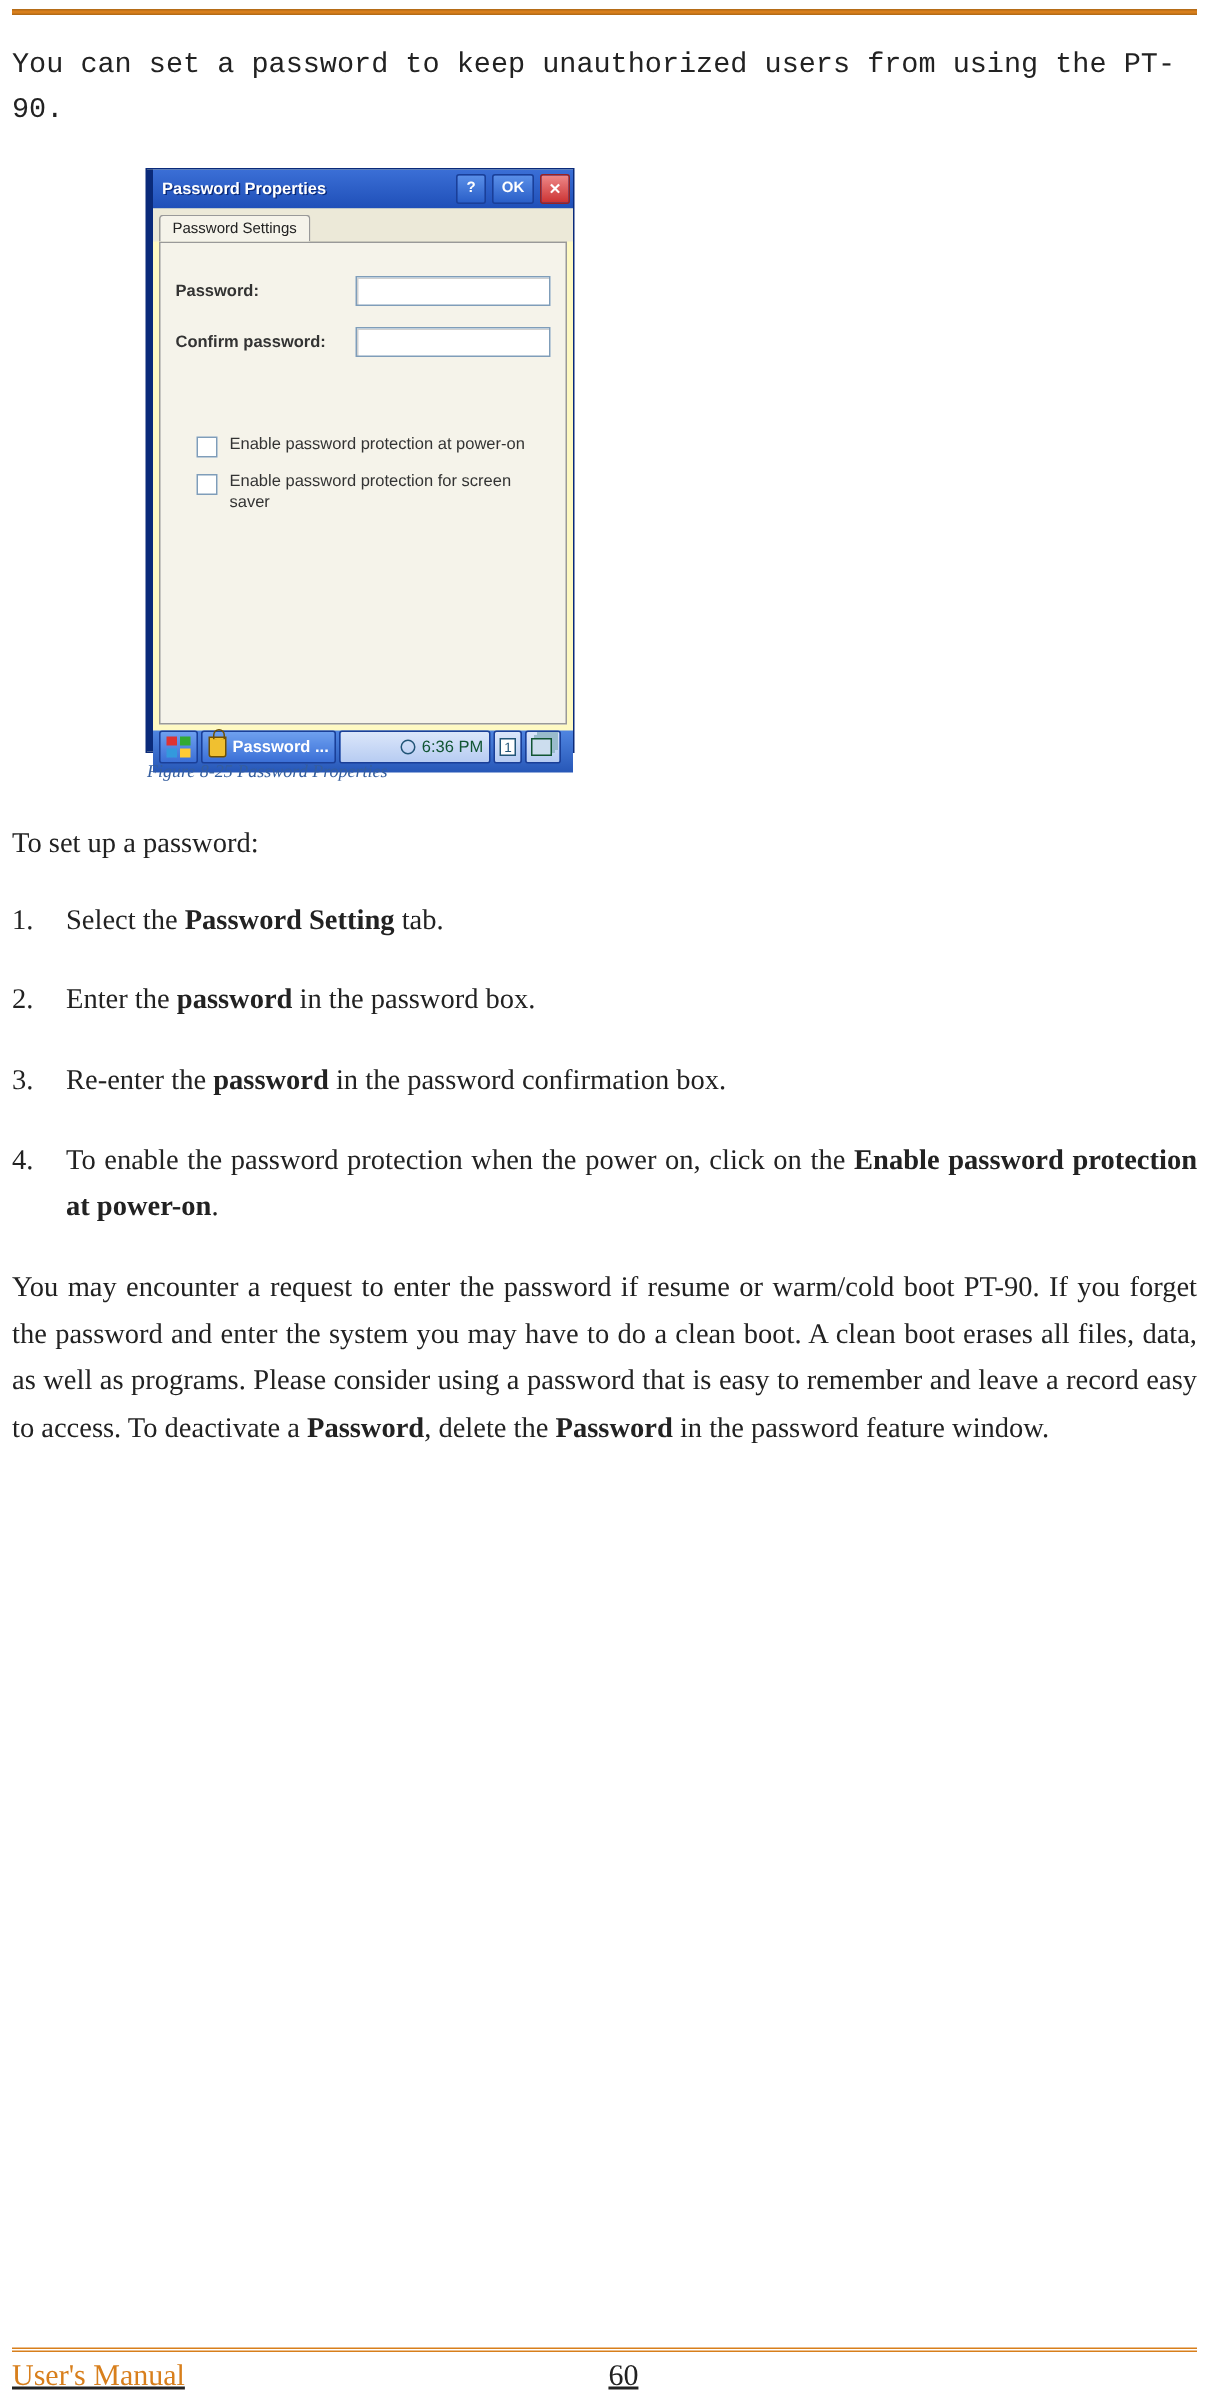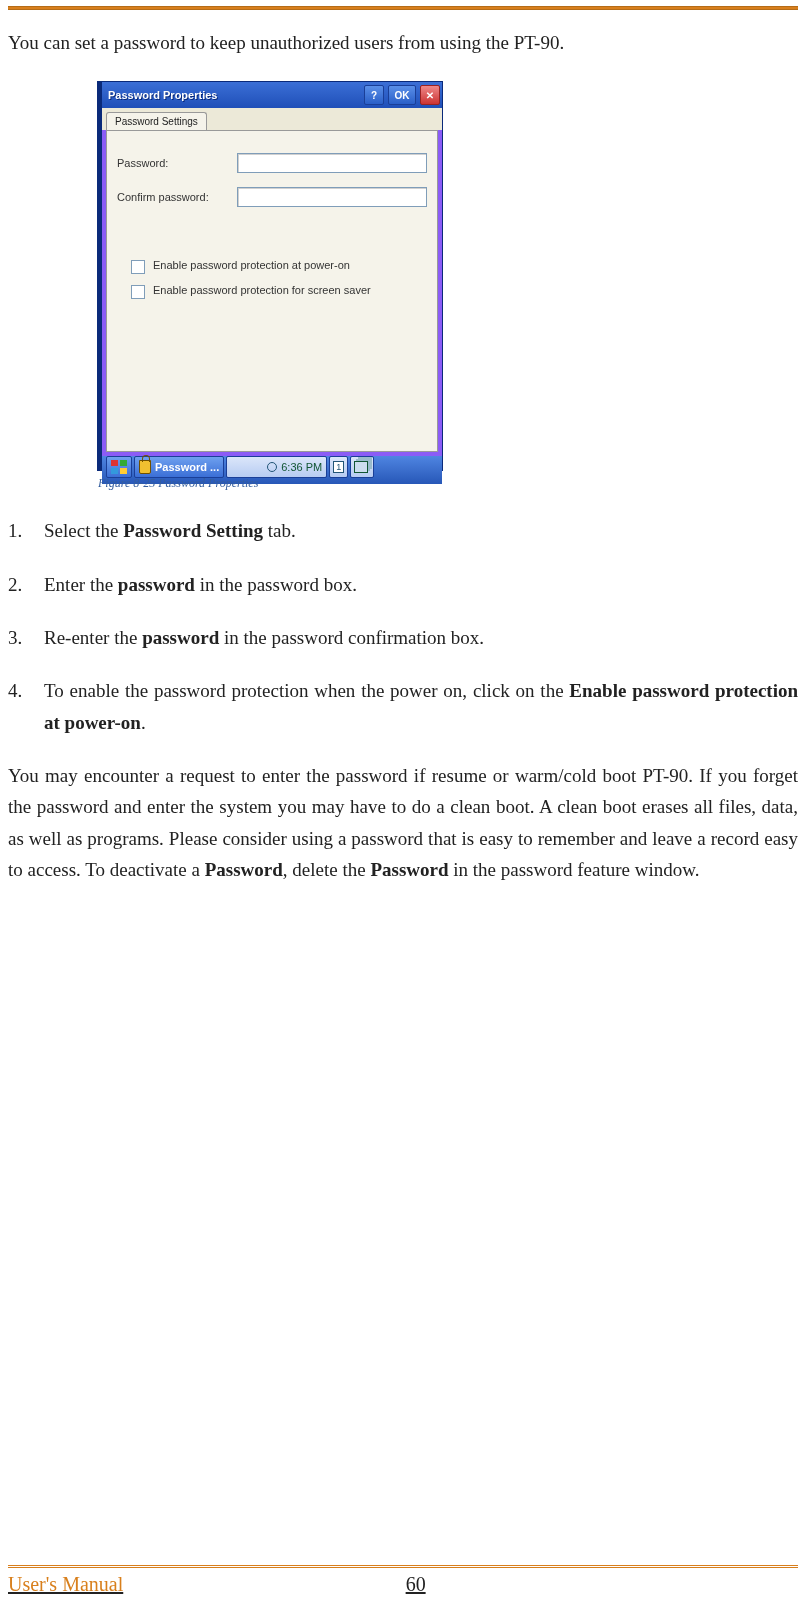--- a/index.html
+++ b/index.html
@@ -25,7 +25,7 @@
   }
   .section-head .sep { display:inline-block; width: 14px; }
   .section-head .underline { text-decoration: underline; }
-  .intro { margin-bottom: 24px; line-height: 1.6; }
+  .intro { margin-bottom: 24px; line-height: 1.6; font-family: Liberation Mono, monospace; }
   .figure-wrap { margin: 6px 0 2px 90px; }
   .win {
     width: 344px; height: 388px;

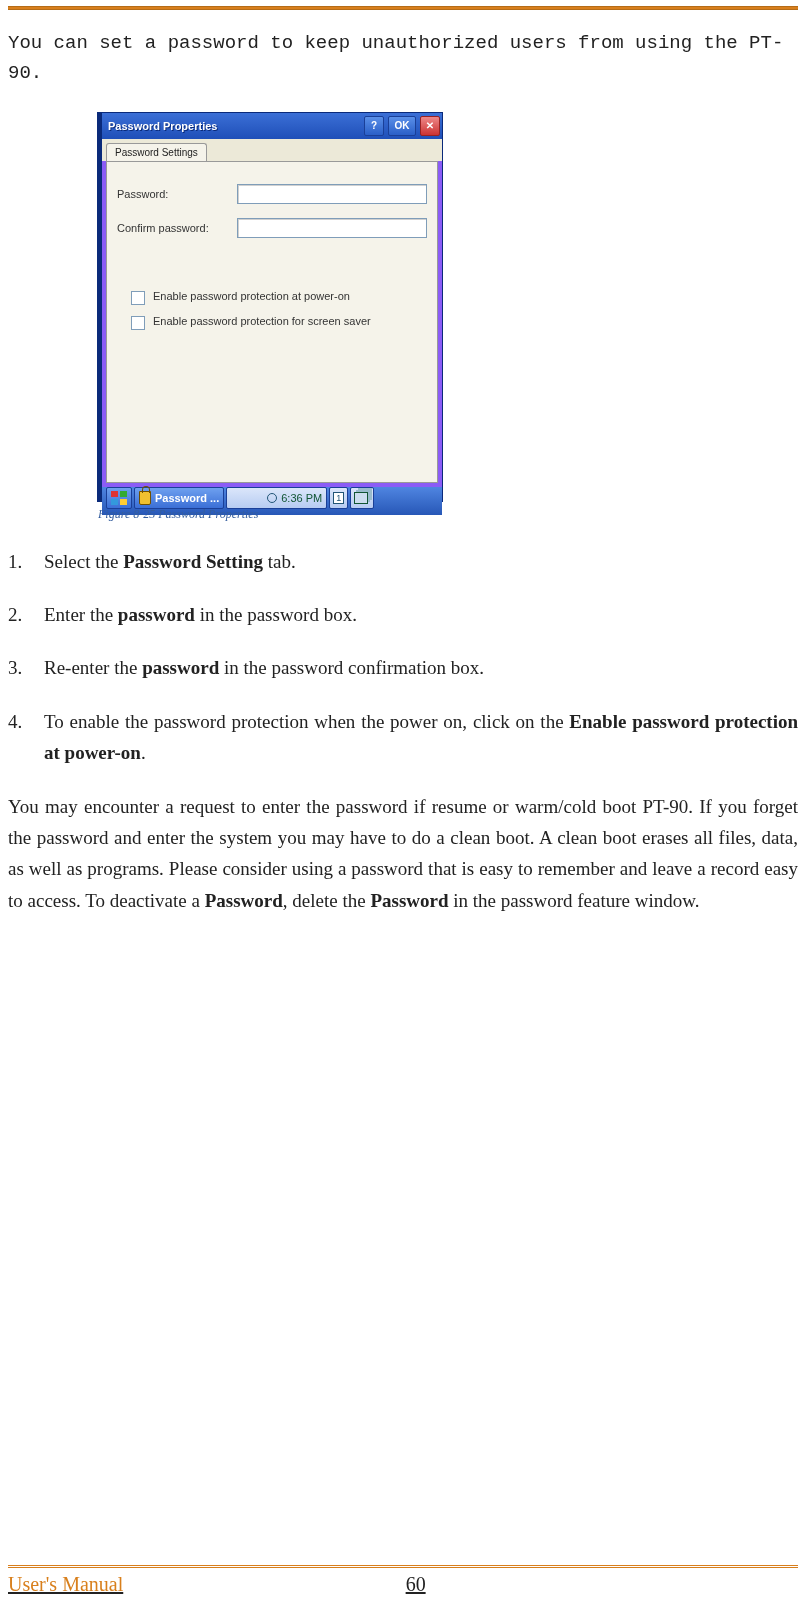--- a/index.html
+++ b/index.html
@@ -28,9 +28,9 @@
   .intro { margin-bottom: 24px; line-height: 1.6; font-family: Liberation Mono, monospace; }
   .figure-wrap { margin: 6px 0 2px 90px; }
   .win {
-    width: 344px; height: 388px;
+    width: 284px; height: 388px;
     border-left: 4px solid #0a2a7a;
-    background: #8b5cf6;
+    background: #fef9c3;
     box-shadow: 0 0 0 1px #0a2a7a;
     font-family: Tahoma, Arial, sans-serif;
     font-size: 11px;

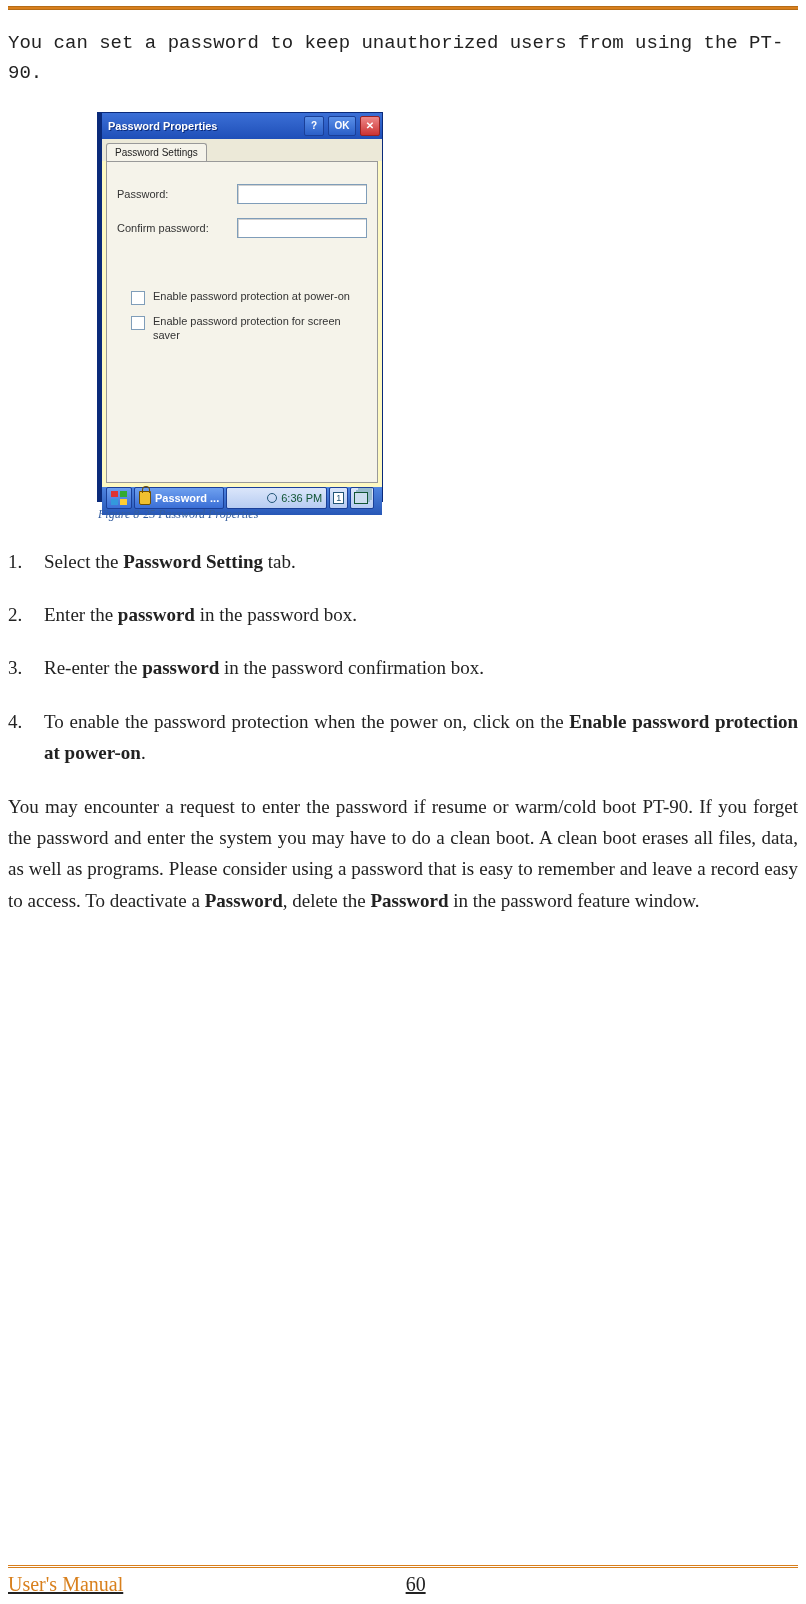--- a/index.html
+++ b/index.html
@@ -65,7 +65,7 @@
     padding: 12px 10px;
   }
   .field-row { display:flex; align-items:center; margin: 10px 0 14px 0; }
-  .field-row .lab { flex: 0 0 120px; color:#333; }
+  .field-row .lab { flex: 0 0 120px; color:#333;font-weight:bold; }
   .field-row .inp {
     flex: 1; height: 20px; border:1px solid #7f9db9; background:#fff;
     box-shadow: inset 1px 1px 0 #d0d0d0;

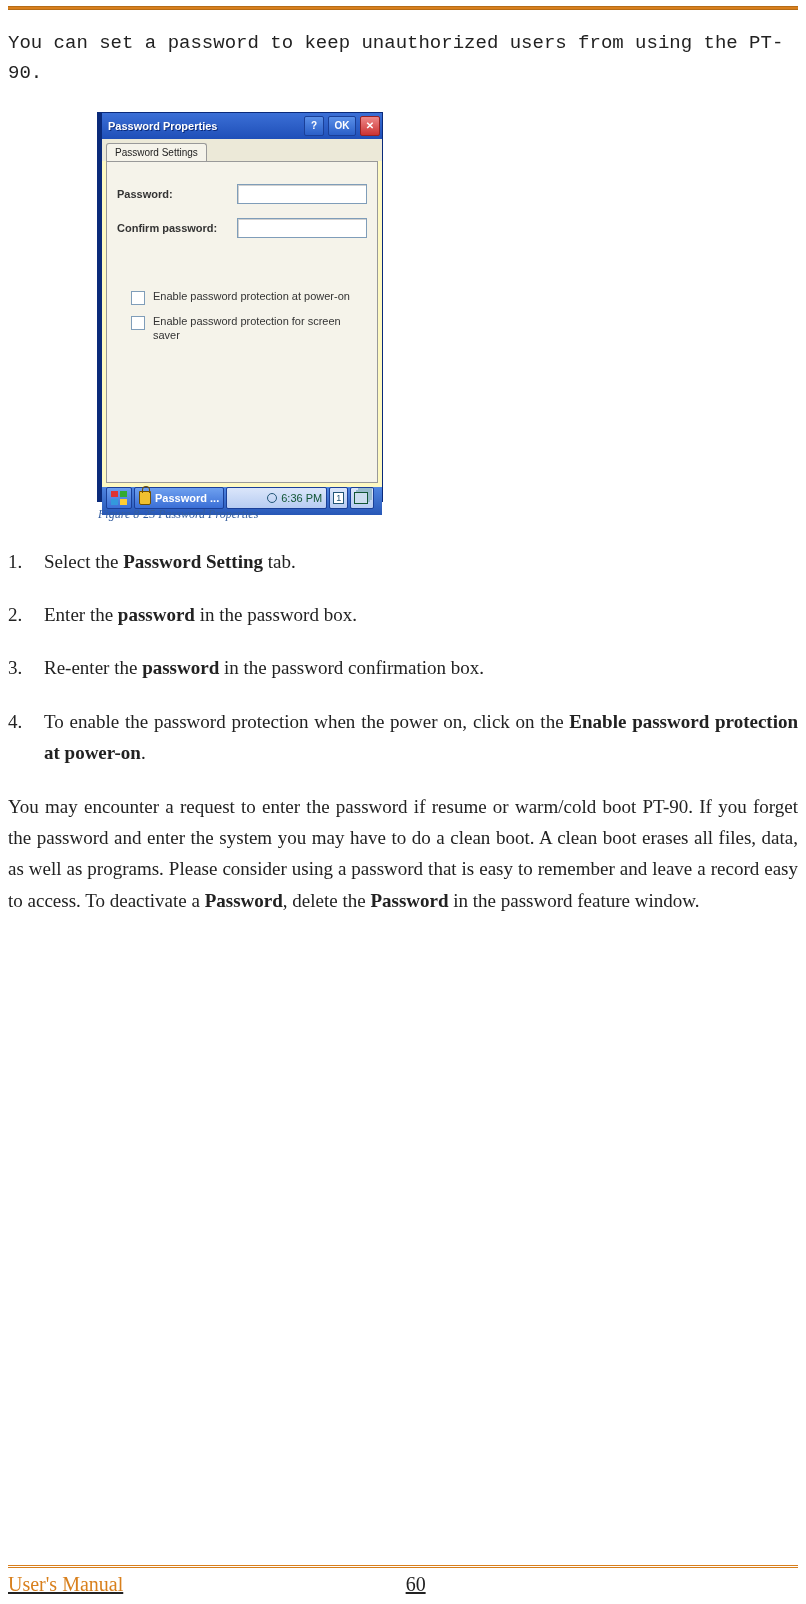--- a/index.html
+++ b/index.html
@@ -196,6 +196,7 @@
   </div>
 
   <div class="after-fig">
+    <p>To set up a password:</p>
     <ol>
       <li><span>Select the </span><span class="bold">Password Setting</span><span> tab.</span></li>
       <li><span>Enter the </span><span class="bold">password</span><span> in the password box.</span></li>

